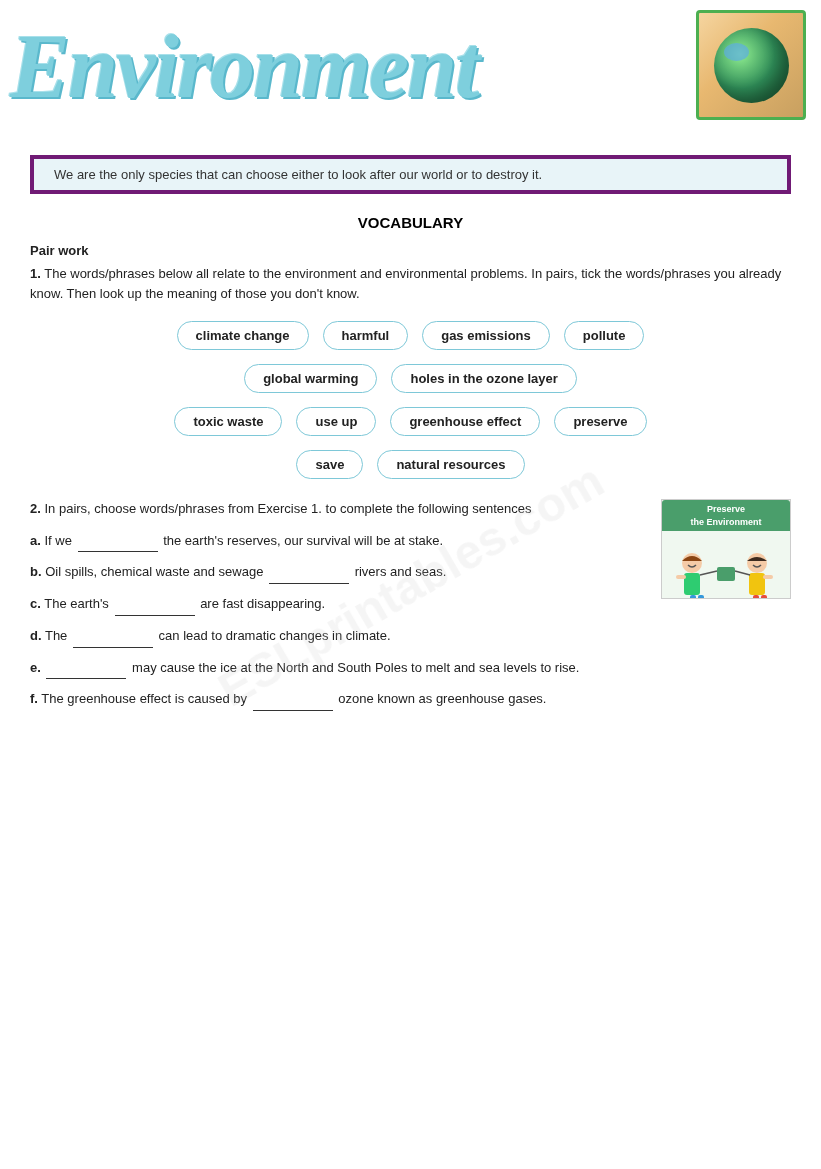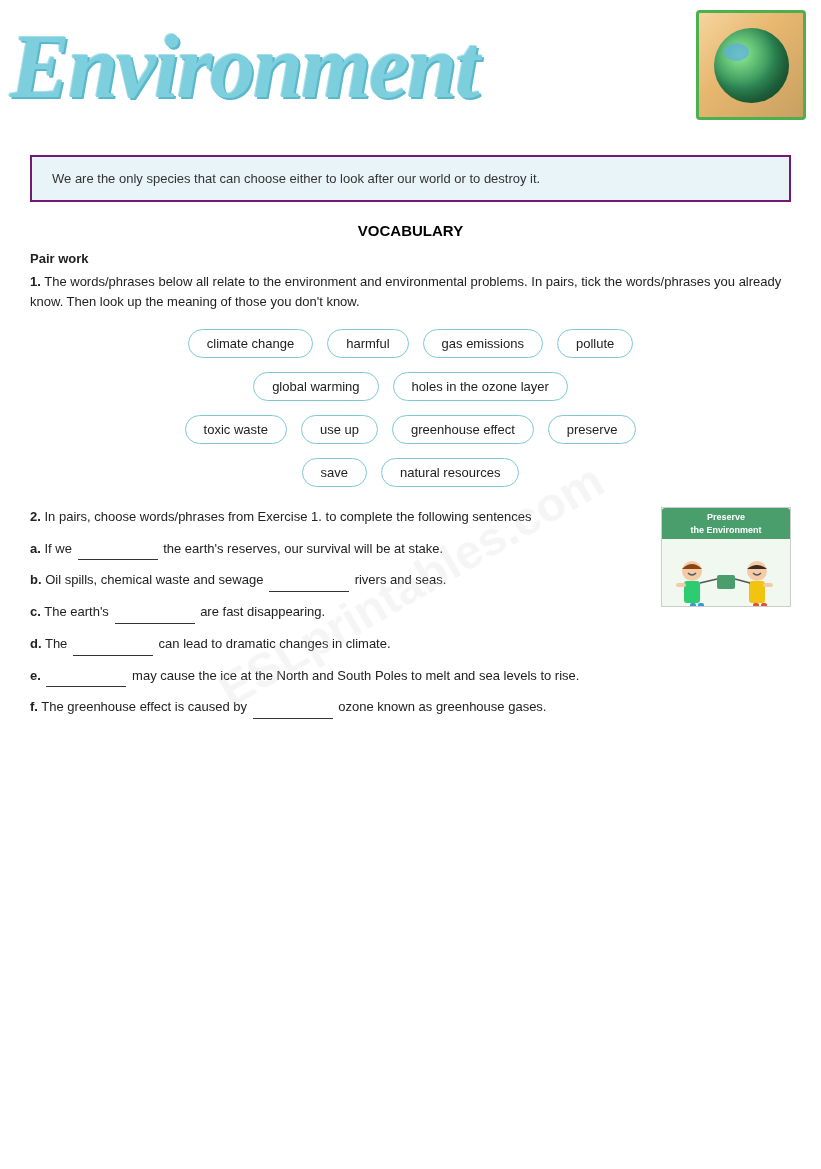--- a/index.html
+++ b/index.html
@@ -67,9 +67,9 @@
     
     .quote-box {
       margin: 5px 30px 20px 30px;
-      border: 2px solid #701a75;
+      border: 4px solid #701a75;
       background: #e8f4f8;
-      padding: 14px 20px;
+      padding: 8px 20px;
       font-size: 13px;
       color: #333;
     }

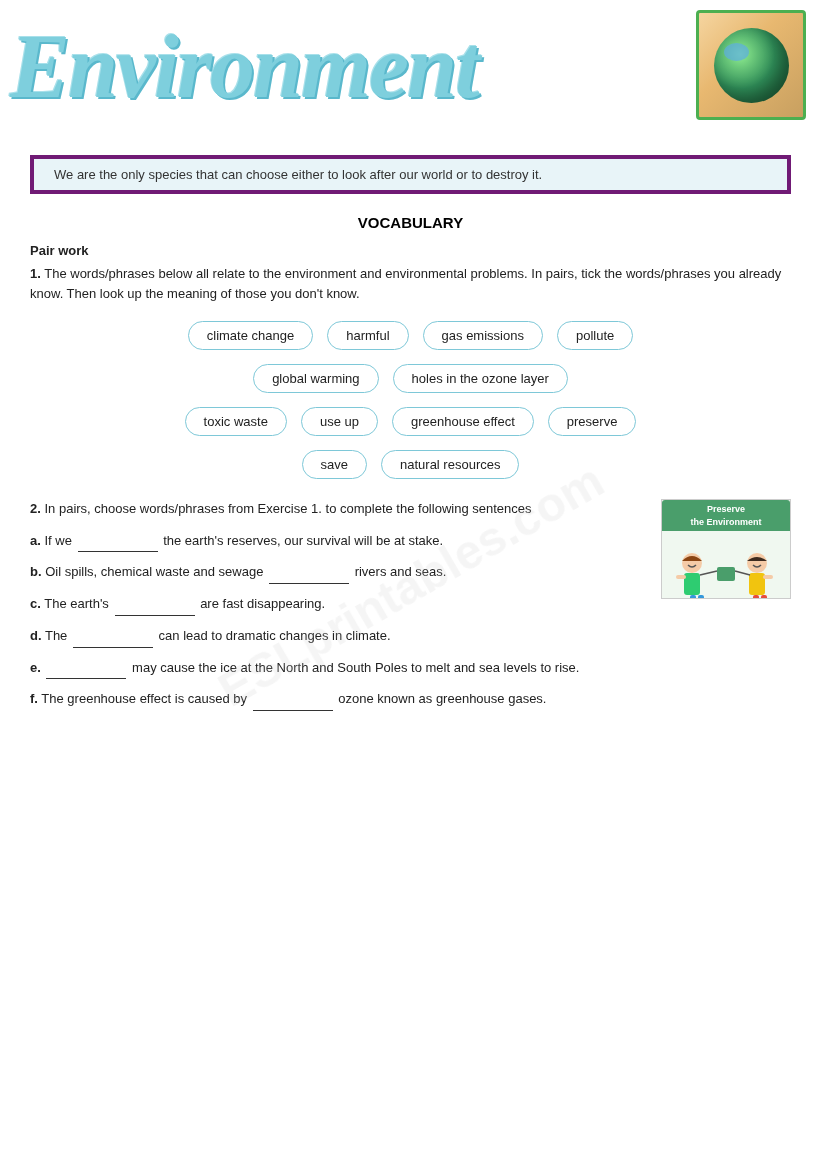--- a/index.html
+++ b/index.html
@@ -119,6 +119,7 @@
       color: #222;
       background: #fff;
       white-space: nowrap;
+      font-weight: bold;
     }
 
     

